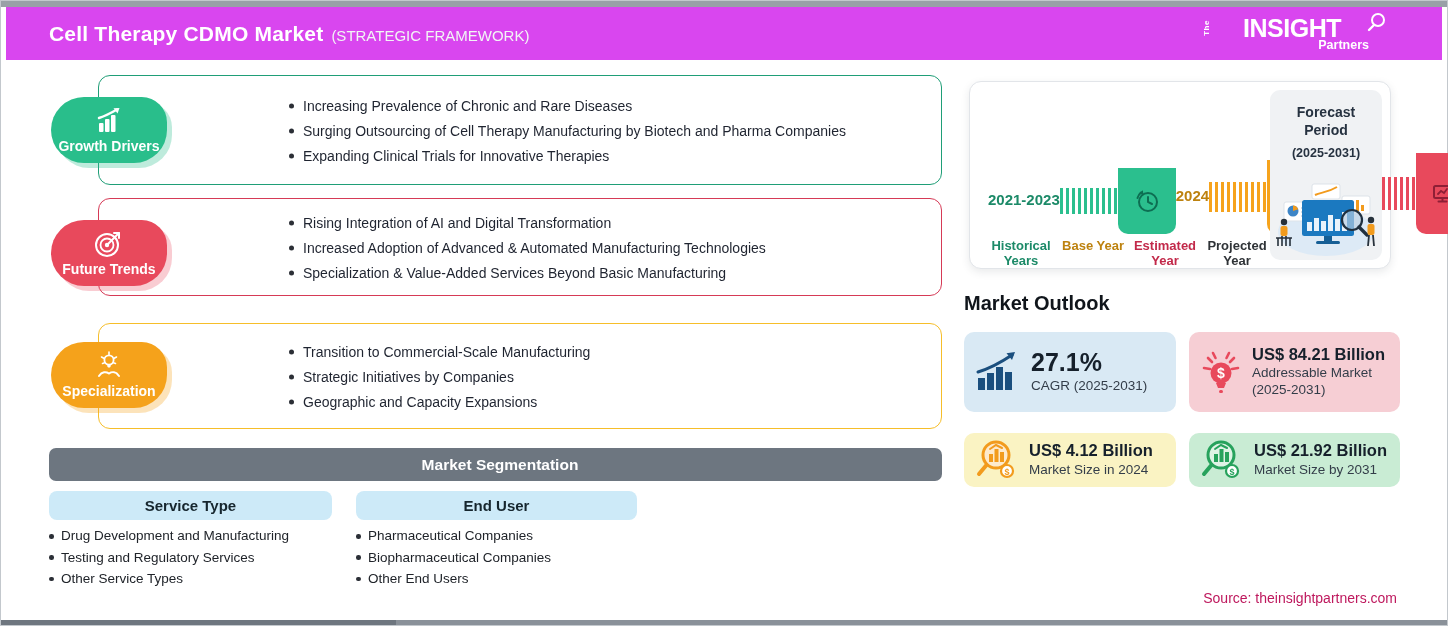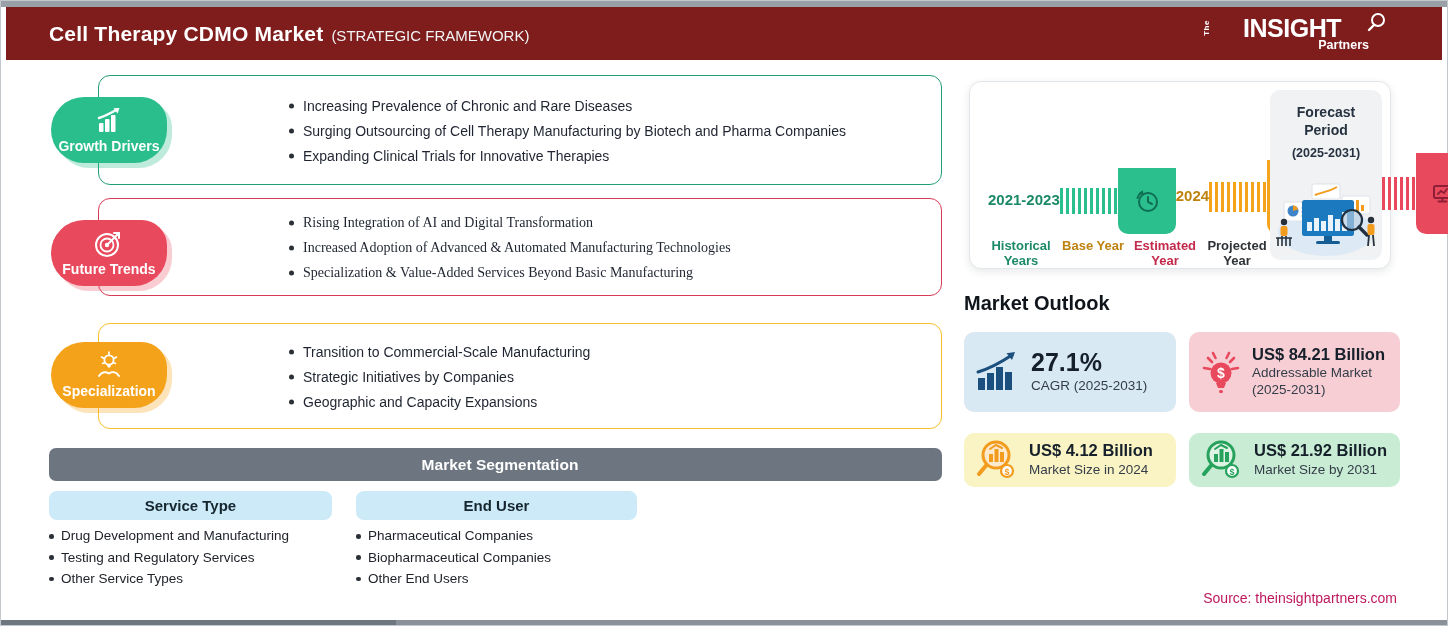--- a/index.html
+++ b/index.html
@@ -9,7 +9,7 @@
   .top-edge { position:absolute; top:0; left:0; right:0; height:6px; background:#99a0a7; }
 
   
-  .header { position:absolute; top:6px; left:5px; right:5px; height:53px; background:#7f1d1d;
+  .header { position:absolute; top:6px; left:5px; right:5px; height:53px; background:#d946ef;
             display:flex; align-items:center; justify-content:space-between; padding:0 43px 0 43px; }
   .header-title { color:#fff; font-size:21px; font-weight:bold; letter-spacing:.2px; }
   .header-subtitle { color:#f2f4f5; font-size:15px; font-weight:500; margin-left:8px; }

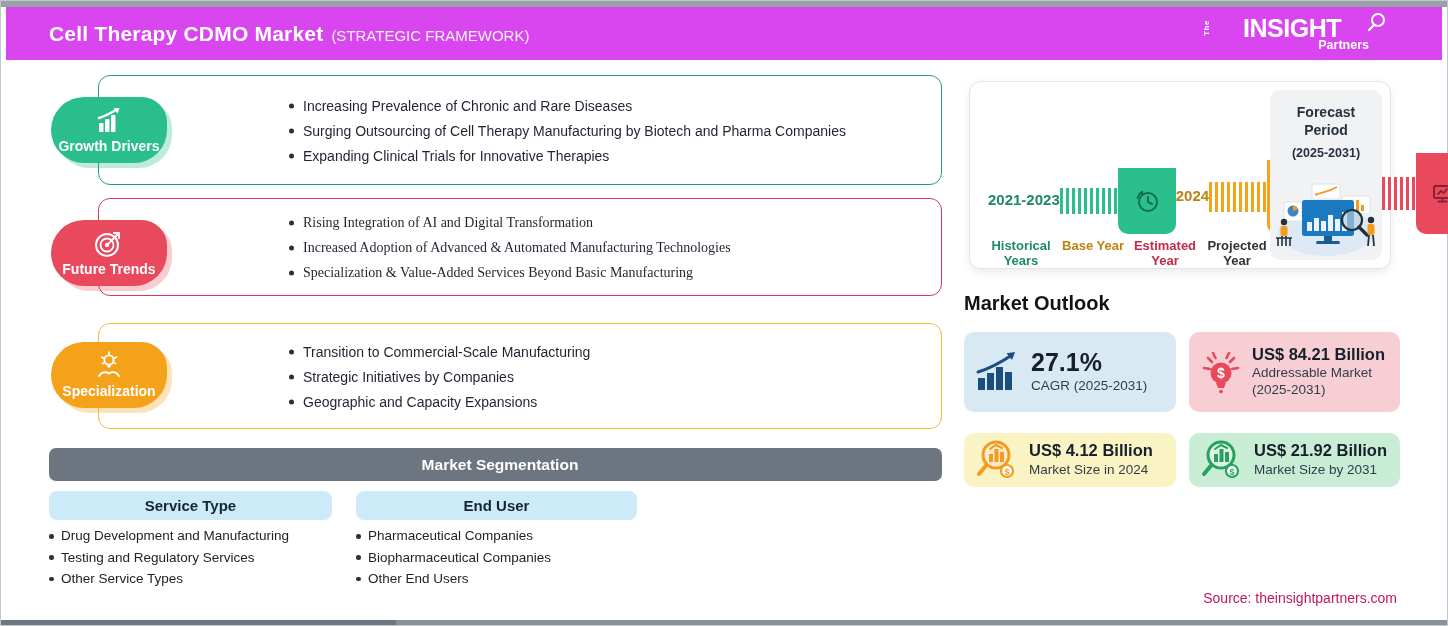--- a/index.html
+++ b/index.html
@@ -26,7 +26,7 @@
   .sec-box li { font-size:14px; color:#1f2430; padding:4.5px 0 4.5px 14px; position:relative; white-space:nowrap; }
   .sec-box li::before { content:""; position:absolute; left:0; top:11px; width:5px; height:5px; border-radius:50%; background:#2b2f36; }
   .box-green  { top:74px;  height:110px; border:1.6px solid #1f9e77; }
-  .box-red    { top:197px; height:98px; border:1.6px solid #d63a56;font-family:Liberation Serif, serif; }
+  .box-red    { top:197px; height:98px; border:1.6px solid #d63a56; }
   .box-orange { top:322px; height:106px; border:1.6px solid #f6be2a; }
 
   .badge { position:absolute; left:50px; width:116px; height:66px; border-radius:34px 26px 34px 34px;

